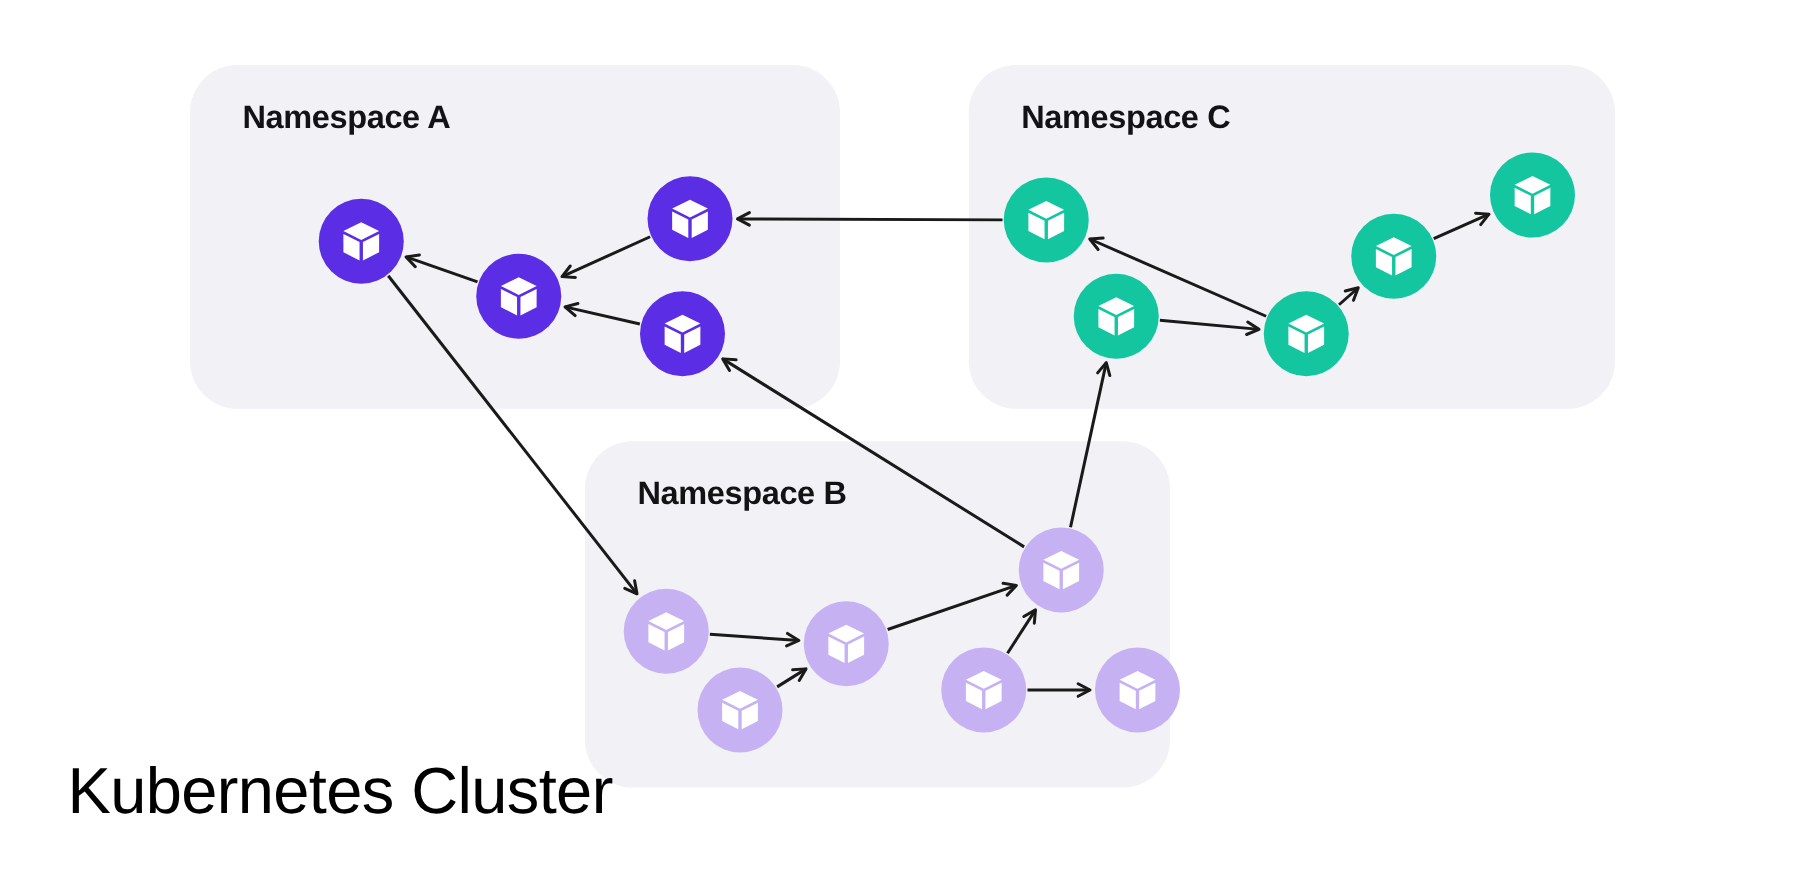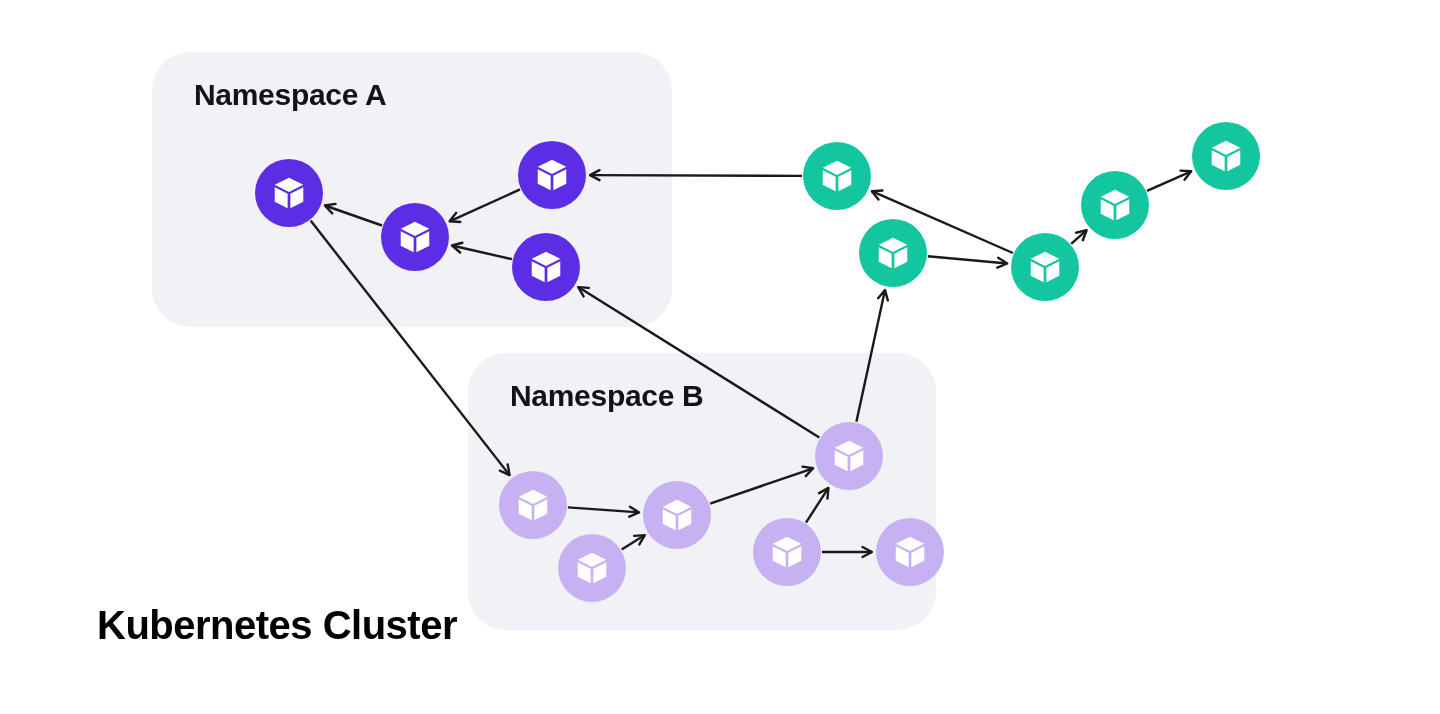--- a/index.html
+++ b/index.html
@@ -26,7 +26,7 @@
     position: absolute;
     left: 42px;
     top: 26px;
-    font-size: 30px;
+    font-size: 26px;
     font-weight: 700;
     letter-spacing: -0.3px;
     white-space: nowrap;

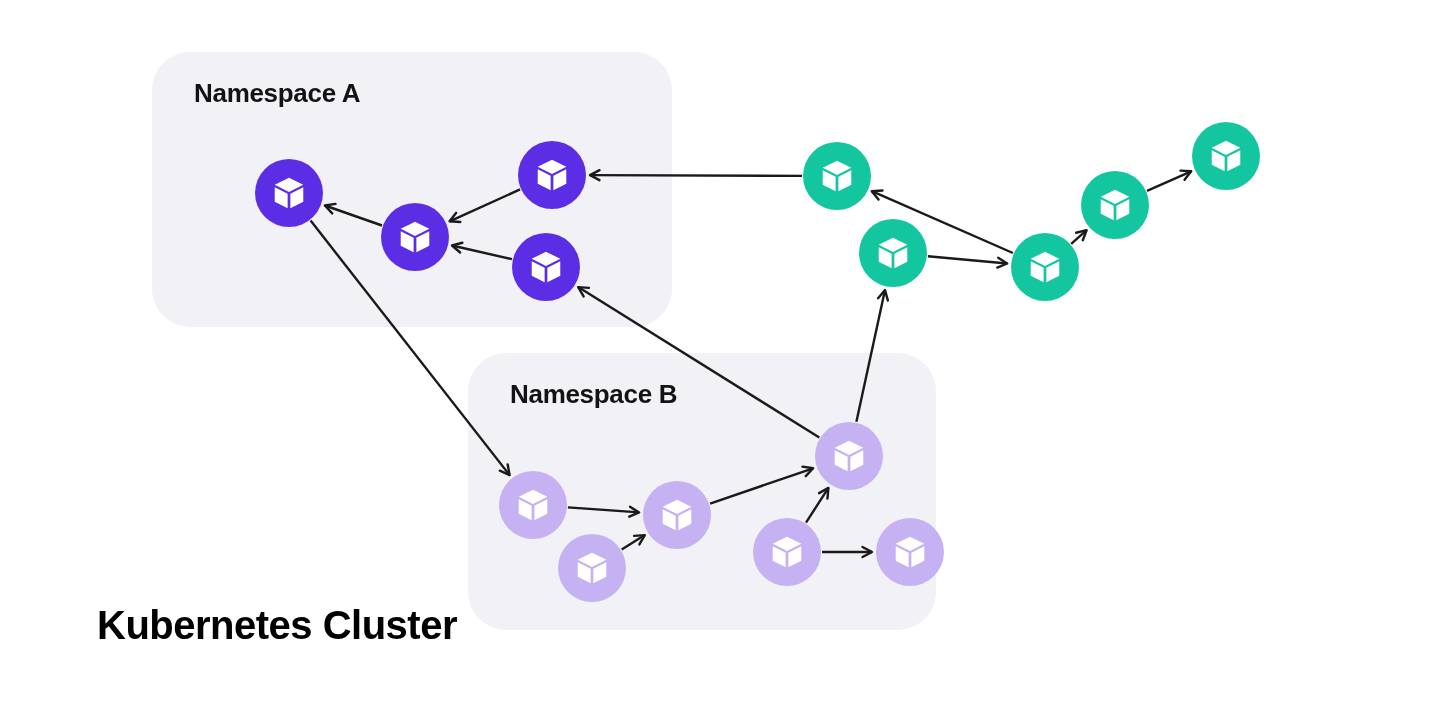--- a/index.html
+++ b/index.html
@@ -61,6 +61,9 @@
       </div>
       <div class="panel" style="left: 468px; top: 353px; width: 468px; height: 277px; background: rgb(241, 241, 246);">
         <div class="panel-label" style="color: rgb(19, 19, 22);">Namespace B</div>
+      </div>
+      <div class="panel" style="left: 775px; top: 52px; width: 517px; height: 275px; background: rgb(241, 241, 246);">
+        <div class="panel-label" style="color: rgb(19, 19, 22);">Namespace C</div>
       </div>
     </div>
   <svg id="edges-layer" width="1440" height="714">

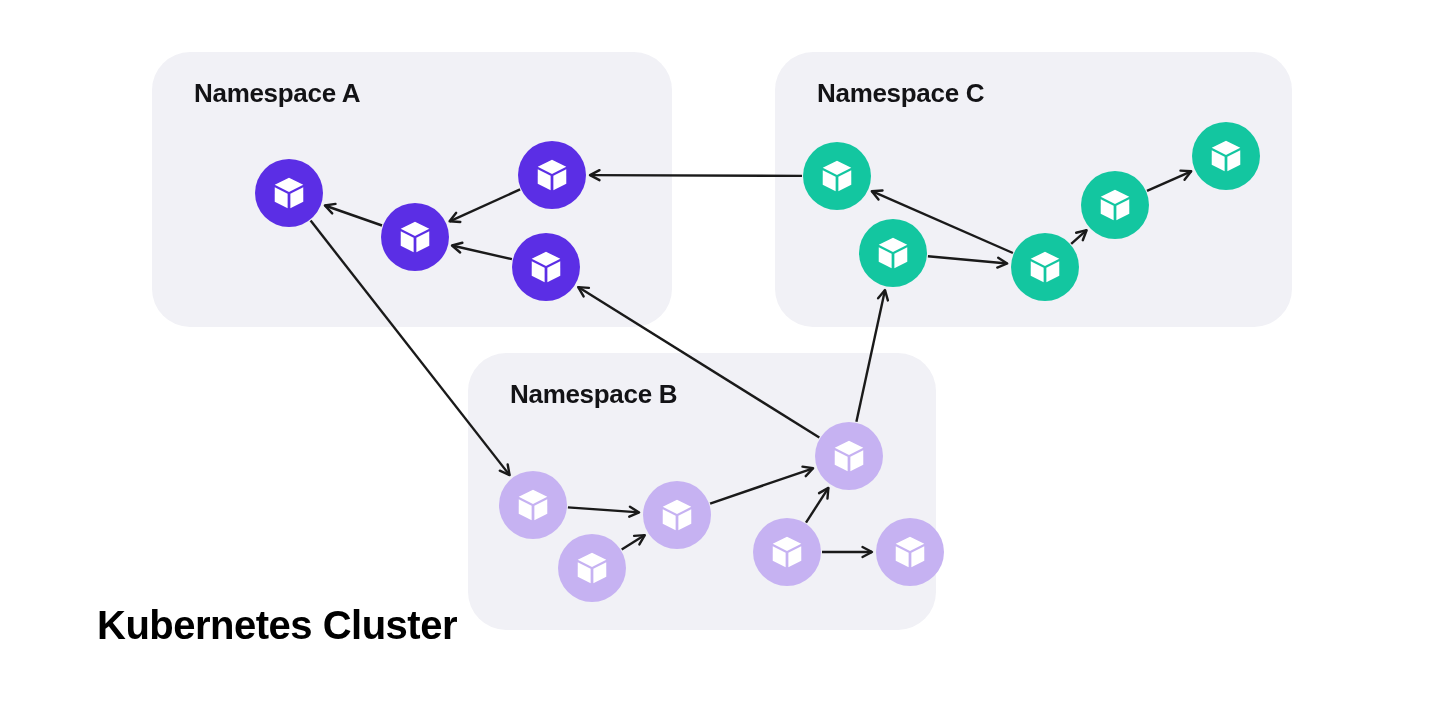--- a/index.html
+++ b/index.html
@@ -43,12 +43,11 @@
     position: absolute;
     left: 54px;
     top: 603px;
-    font-size: 40px;
-    font-weight: 700;
+    font-size: 52px;
+    font-weight: 400;
     letter-spacing: -0.5px;
     z-index: 4;
     white-space: nowrap;
-    margin-left: 43px;
   }
 </style>
 </head>

